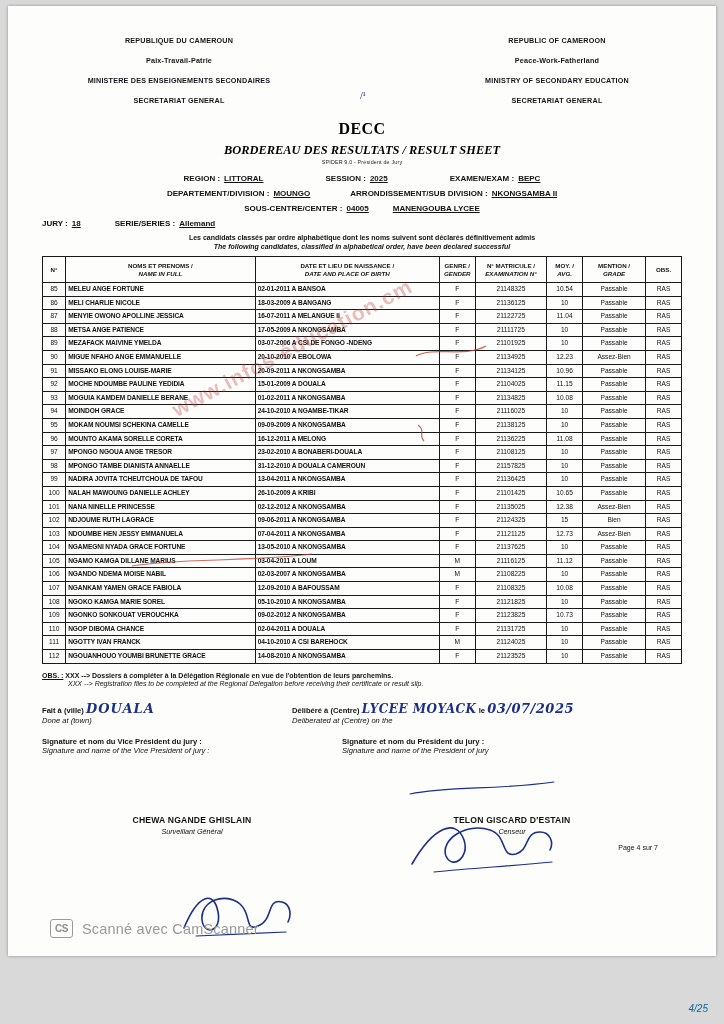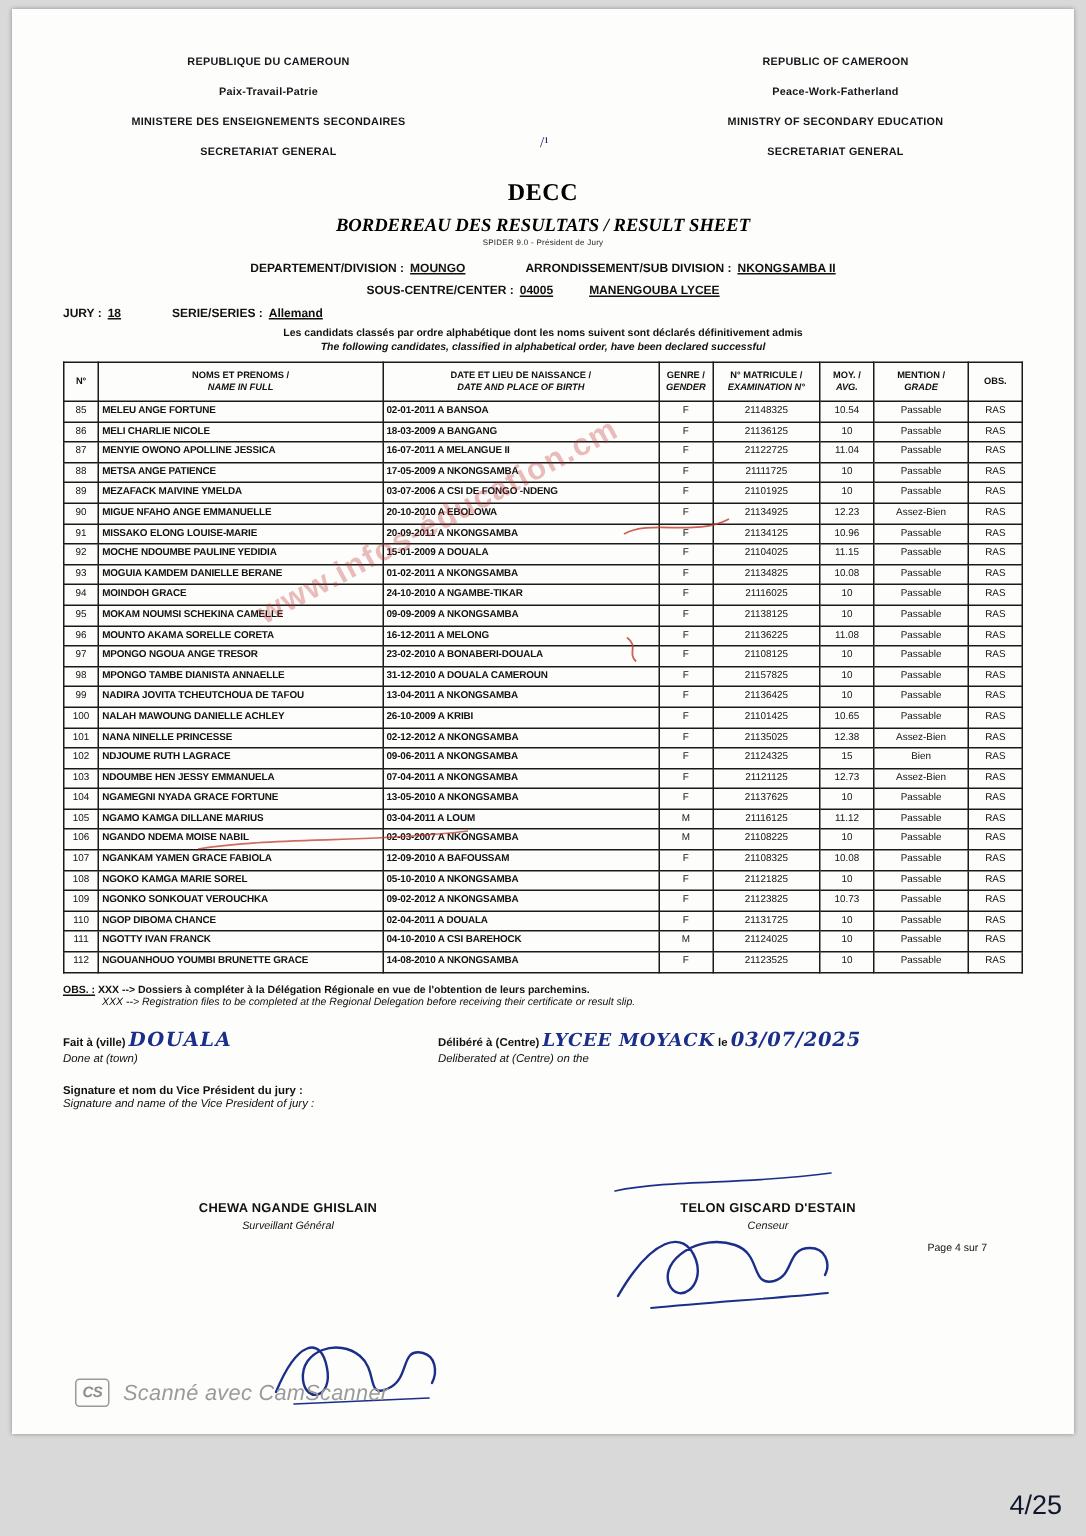--- a/index.html
+++ b/index.html
@@ -208,6 +208,20 @@
     <div class="spider">SPIDER 9.0 - Président de Jury</div>
 
     <div class="meta">
+      <div class="mrow r1">
+        <div class="g">
+          <span class="lbl">REGION :</span>
+          <span class="val">LITTORAL</span>
+        </div>
+        <div class="g">
+          <span class="lbl">SESSION :</span>
+          <span class="val">2025</span>
+        </div>
+        <div class="g">
+          <span class="lbl">EXAMEN/EXAM :</span>
+          <span class="val">BEPC</span>
+        </div>
+      </div>
       <div class="mrow r2">
         <div class="g">
           <span class="lbl">DEPARTEMENT/DIVISION :</span>

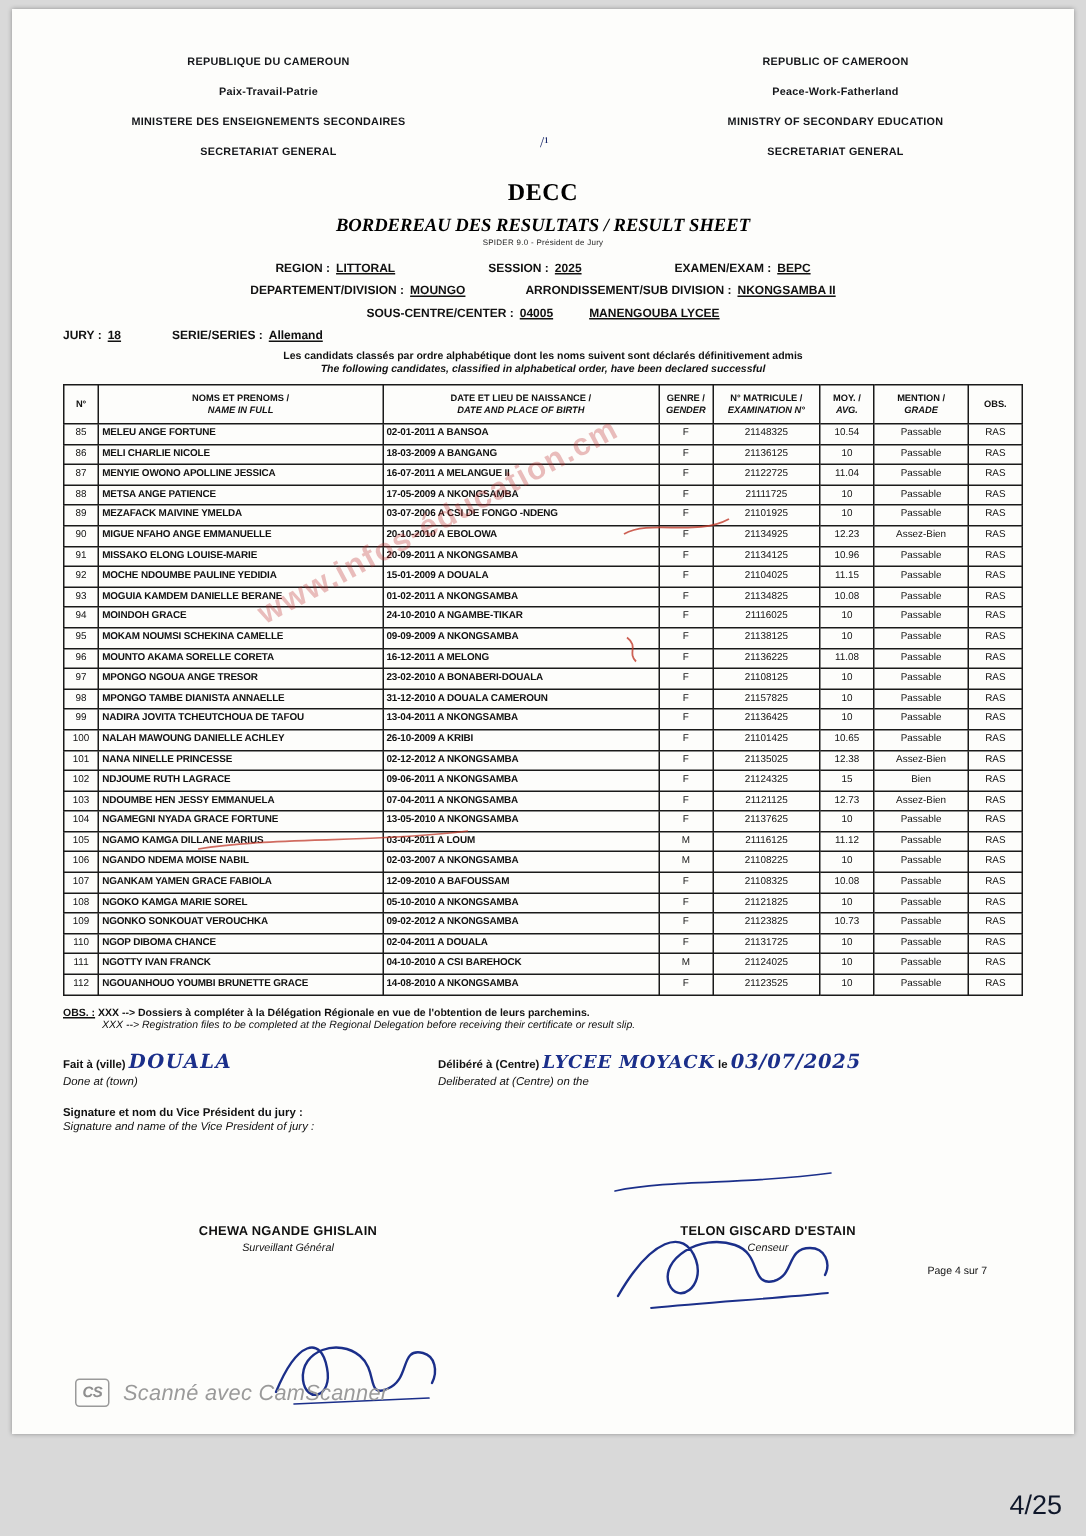--- a/index.html
+++ b/index.html
@@ -609,6 +609,10 @@
           <div><b>Signature et nom du Vice Président du jury :</b></div>
           <div class="it">Signature and name of the Vice President of jury :</div>
         </div>
+        <div class="c2">
+          <div><b>Signature et nom du Président du jury :</b></div>
+          <div class="it">Signature and name of the President of jury</div>
+        </div>
       </div>
 
       <div class="names">

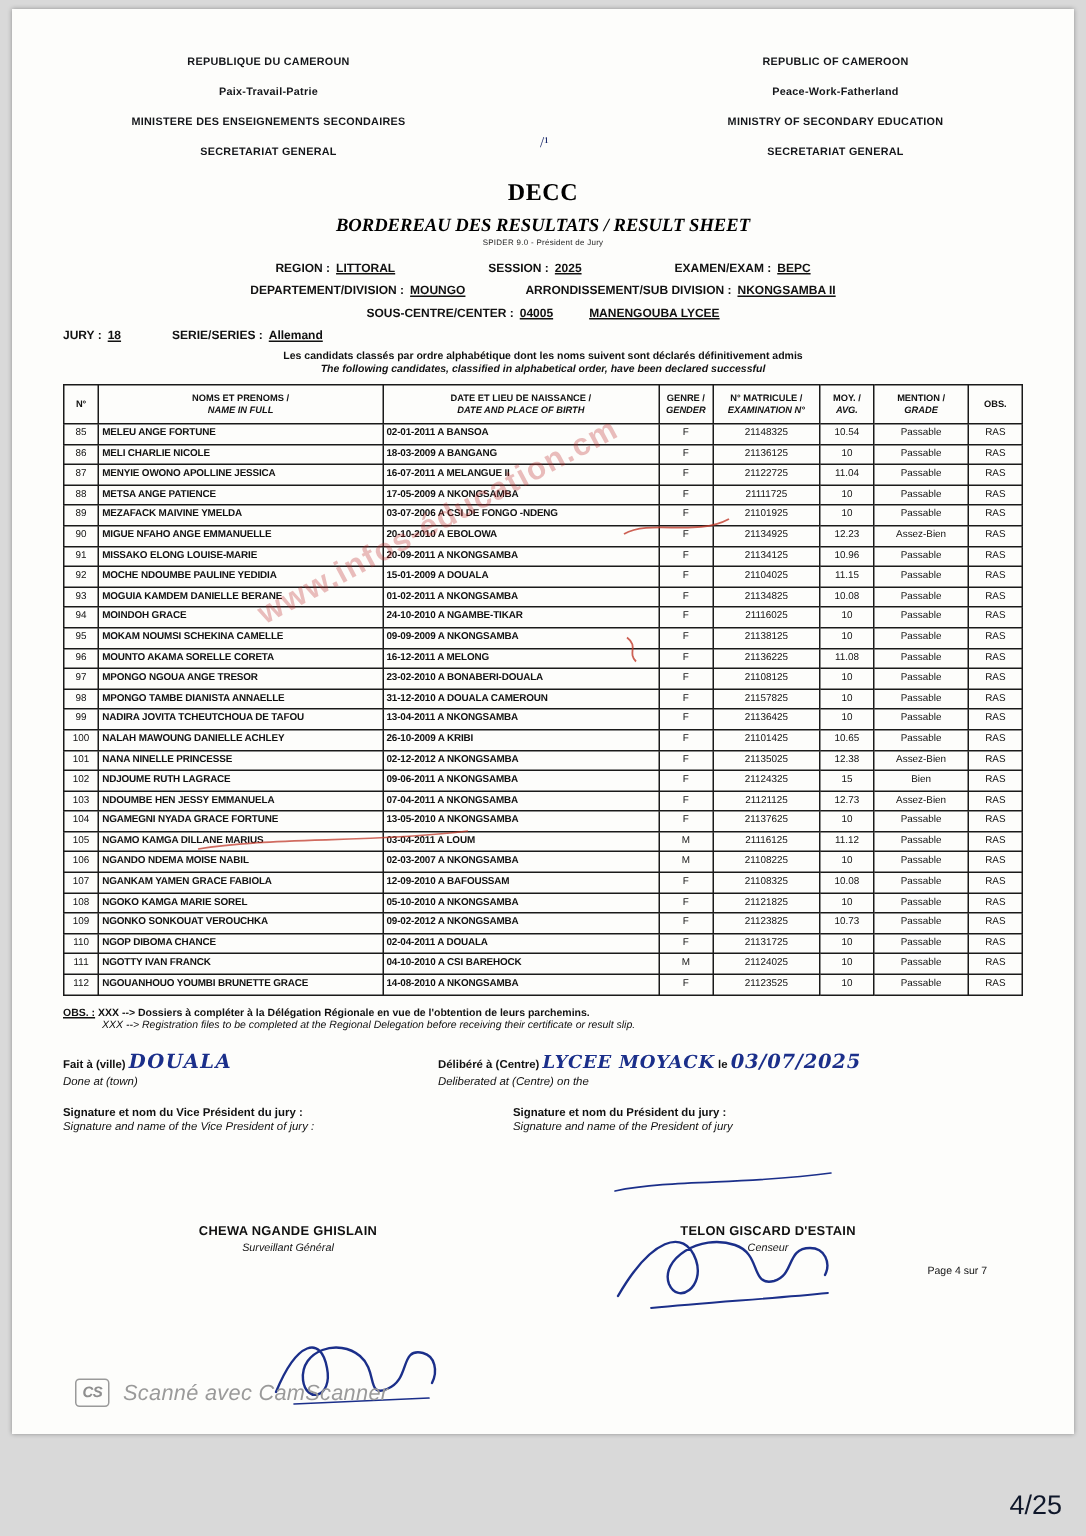--- a/index.html
+++ b/index.html
@@ -167,7 +167,6 @@
     position:absolute; left:42px; bottom:18px;
     display:flex; align-items:center; gap:9px;
     color:#9a9a9a;
-    font-style:italic;
   }
   .cs-badge {
     width:23px; height:19px; border:1.6px solid #9a9a9a; border-radius:3px;

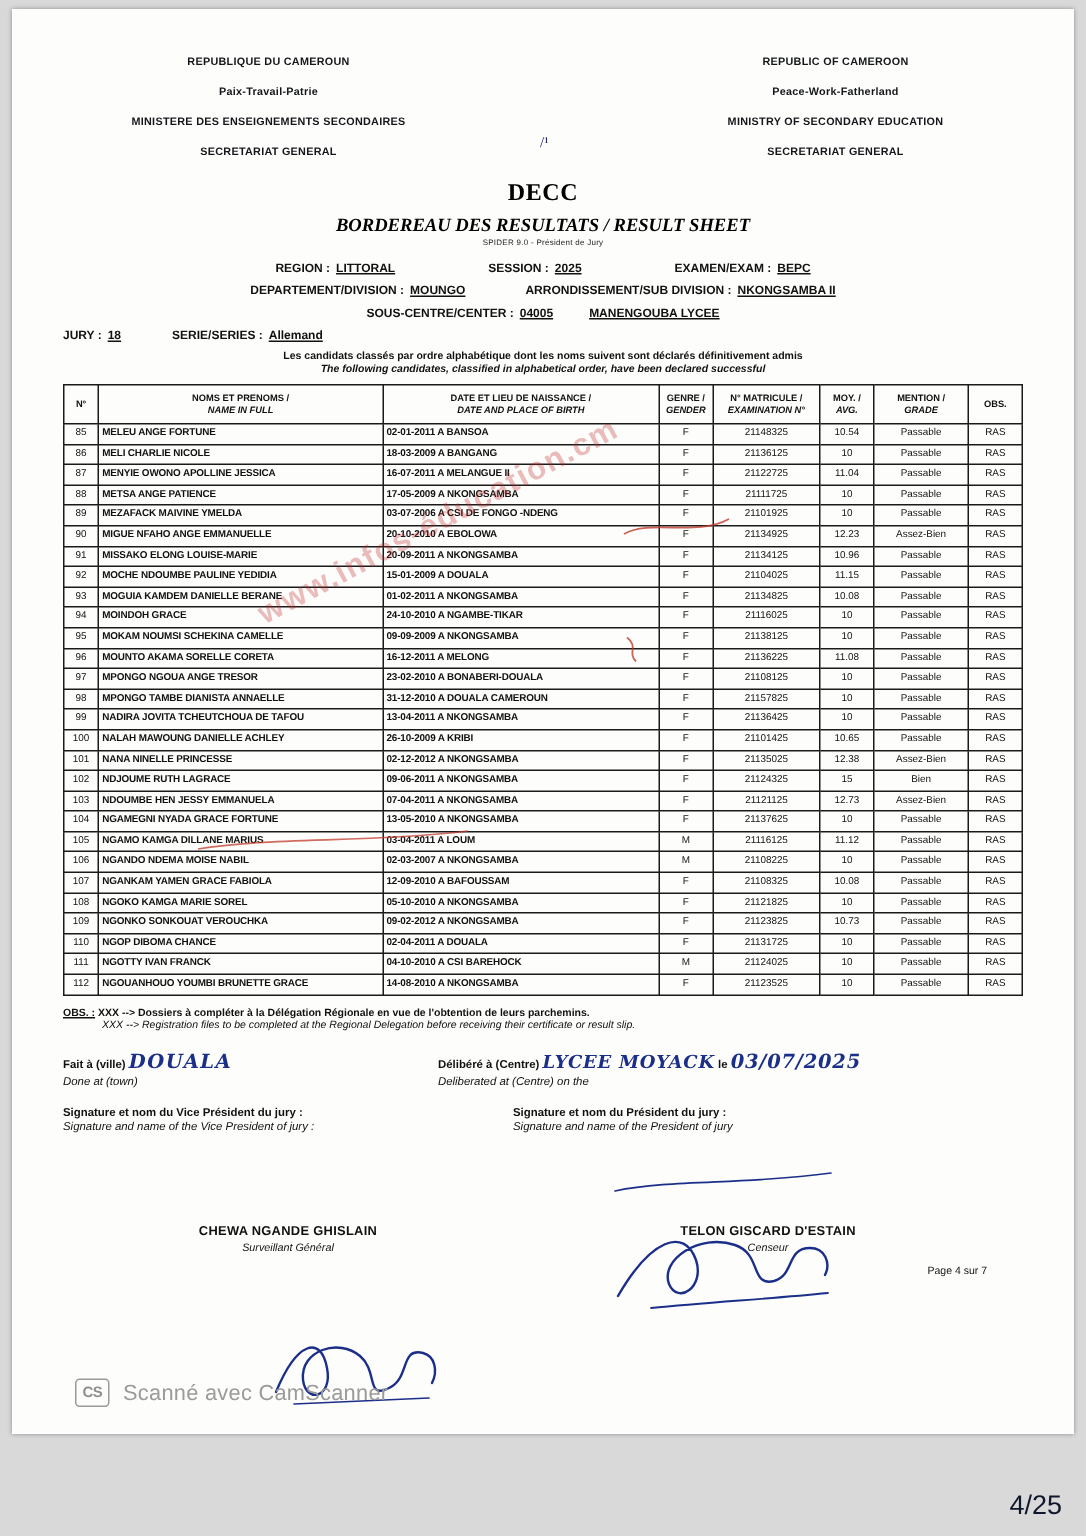--- a/index.html
+++ b/index.html
@@ -177,7 +177,7 @@
   .cs-text { font-size:14.5px; color:#9a9a9a; letter-spacing:.2px;}
   .page-num {
     position:absolute; right:16px; bottom:10px;
-    font-size:18px; color:#0f172a;
+    font-size:10px; color:#0369a1;font-style:italic;
   }
 </style>
 </head>

